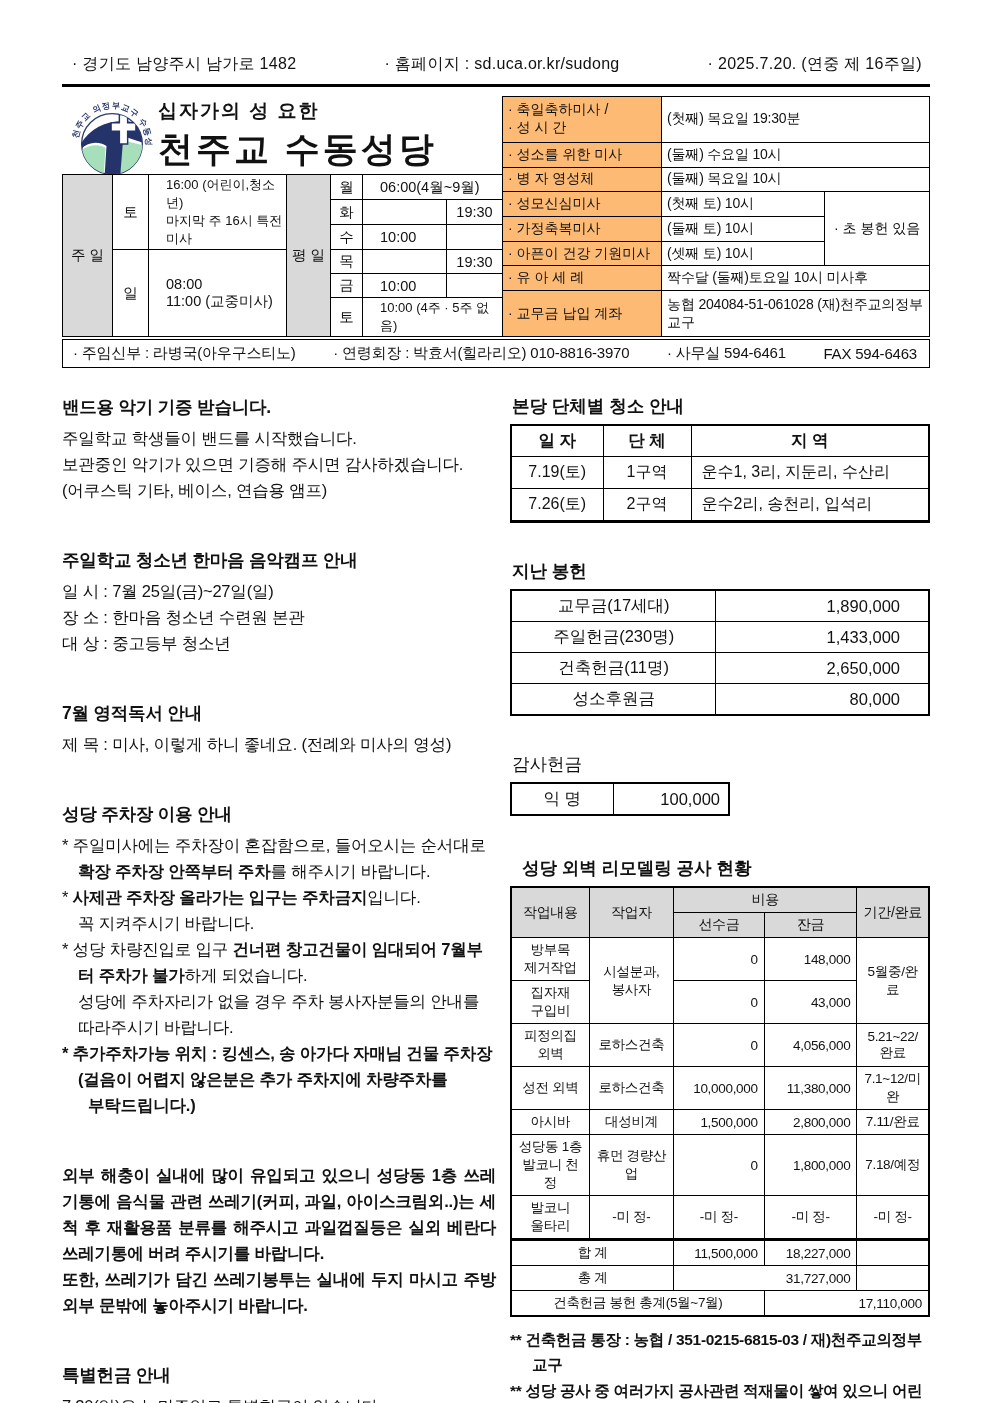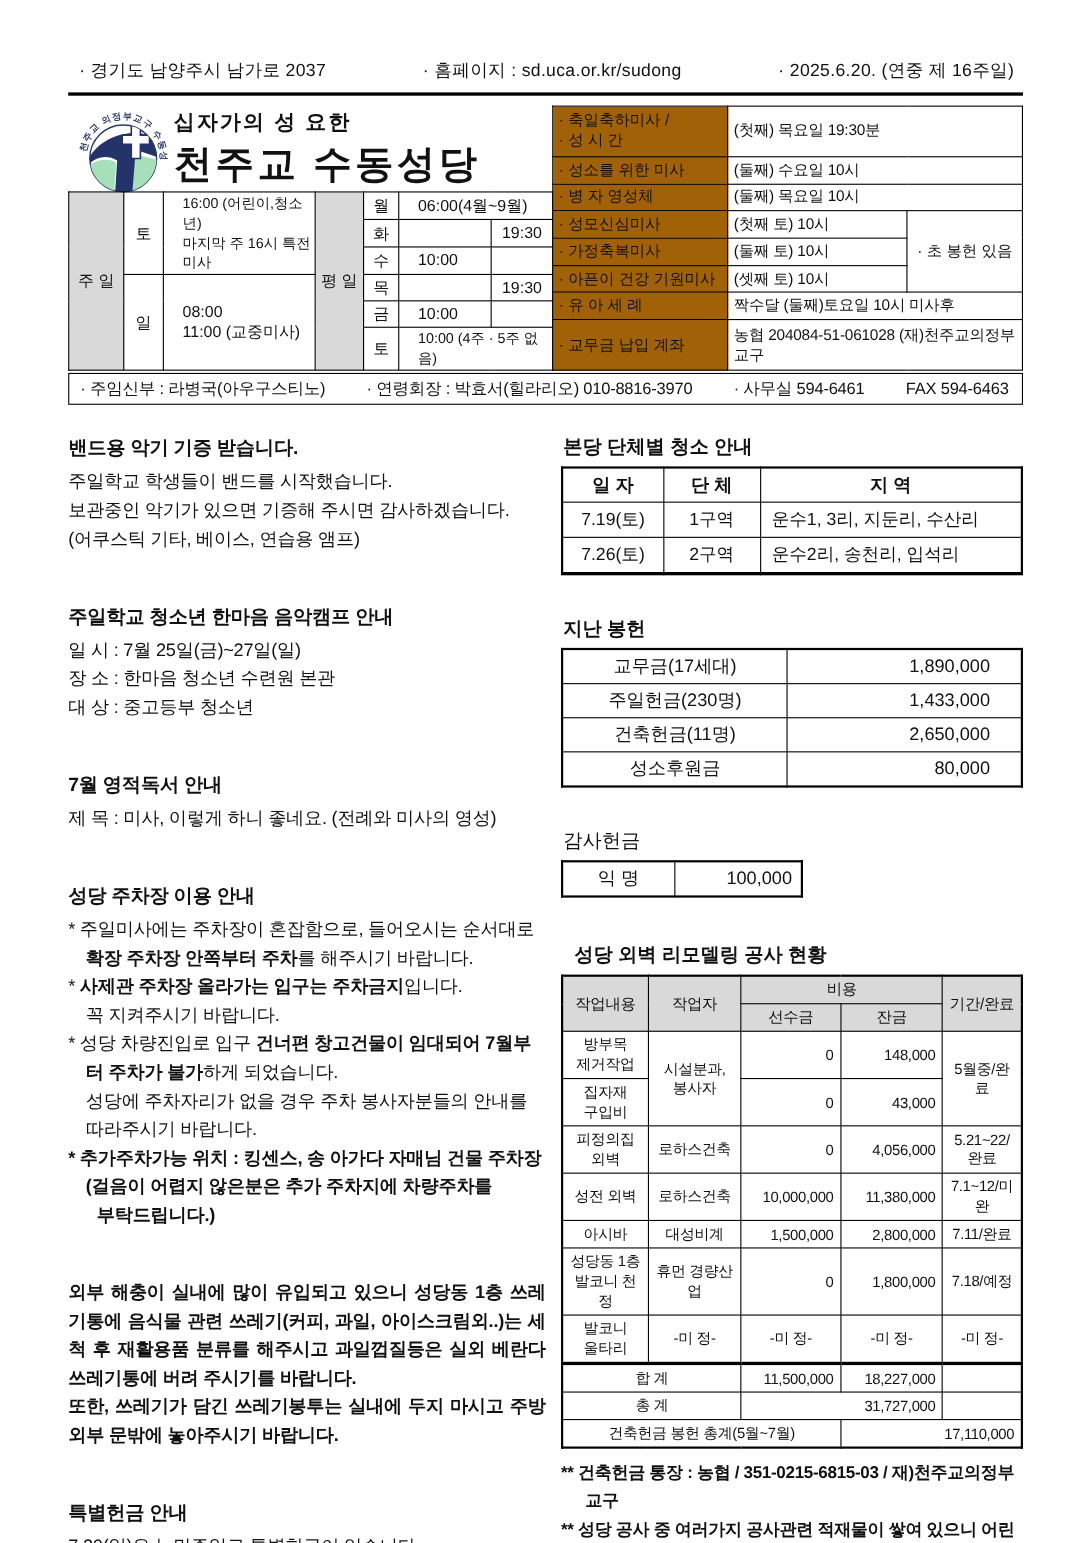--- a/index.html
+++ b/index.html
@@ -88,7 +88,7 @@
 <div class="page">
 
   <div class="address-row">
-    <span>· 경기도 남양주시 남가로 2037</span>
+    <span>· 경기도 남양주시 남가로 1482</span>
     <span>· 홈페이지 : sd.uca.or.kr/sudong</span>
     <span>·  2025.6.20. (연중 제 16주일)</span>
   </div>

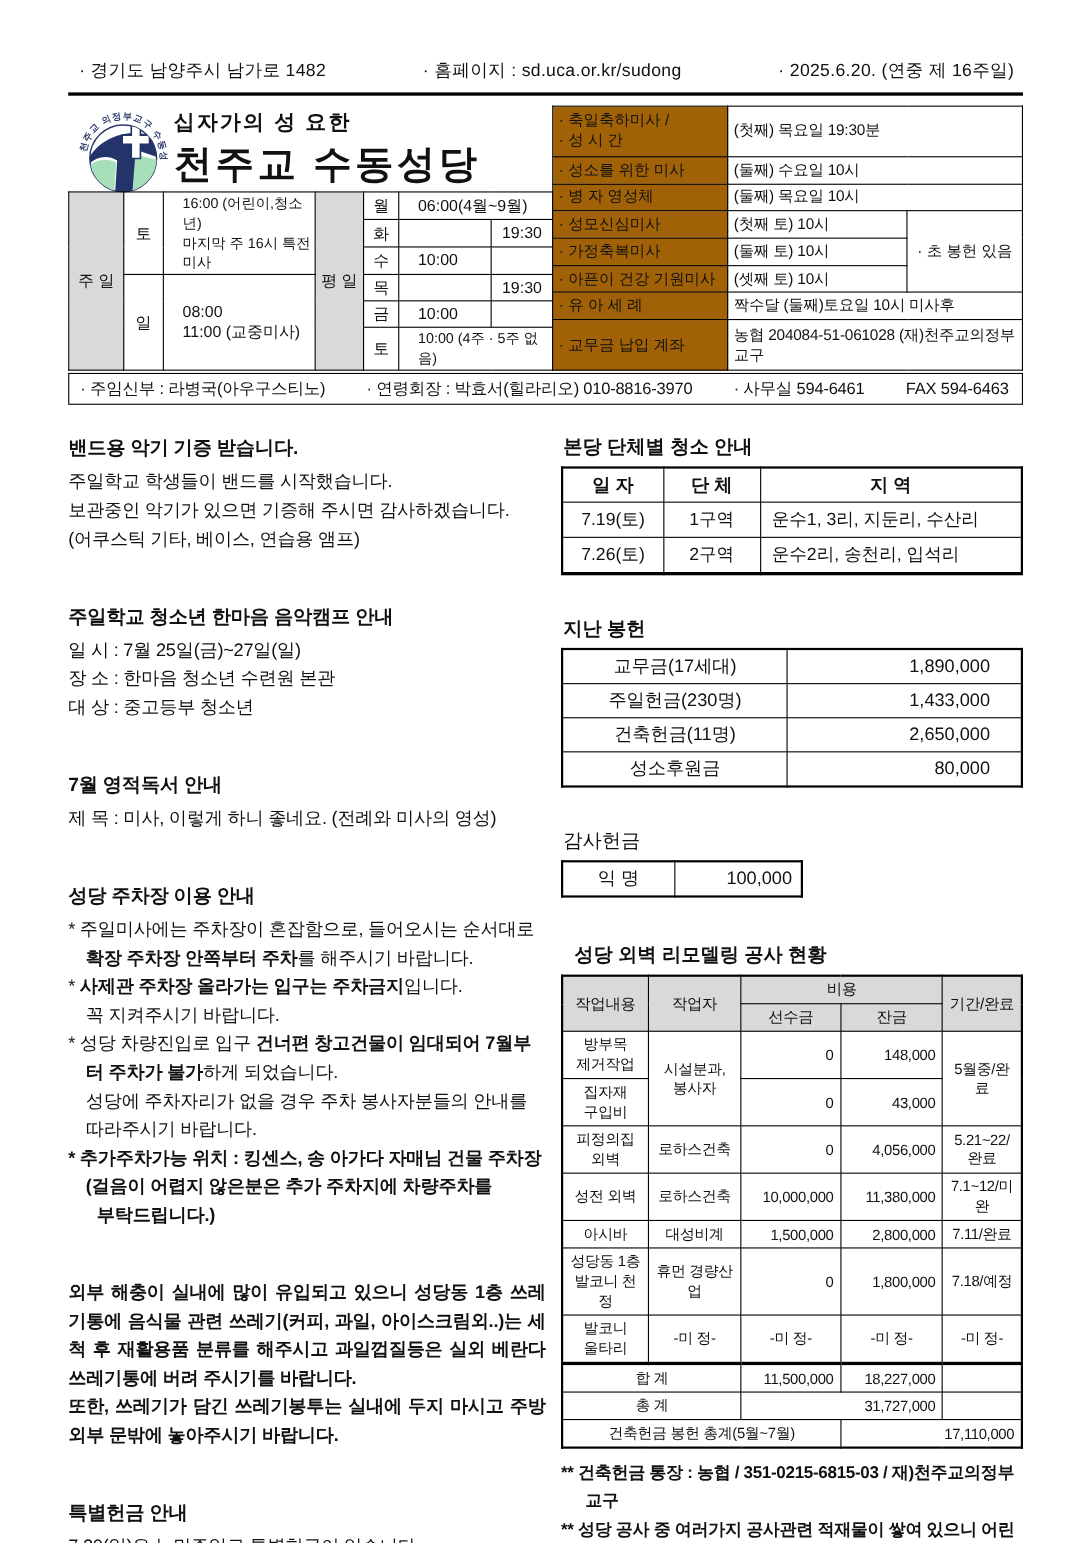--- a/index.html
+++ b/index.html
@@ -90,7 +90,7 @@
   <div class="address-row">
     <span>· 경기도 남양주시 남가로 1482</span>
     <span>· 홈페이지 : sd.uca.or.kr/sudong</span>
-    <span>·  2025.6.20. (연중 제 16주일)</span>
+    <span>·  2025.7.20. (연중 제 16주일)</span>
   </div>
   <div class="top-rule"></div>
 

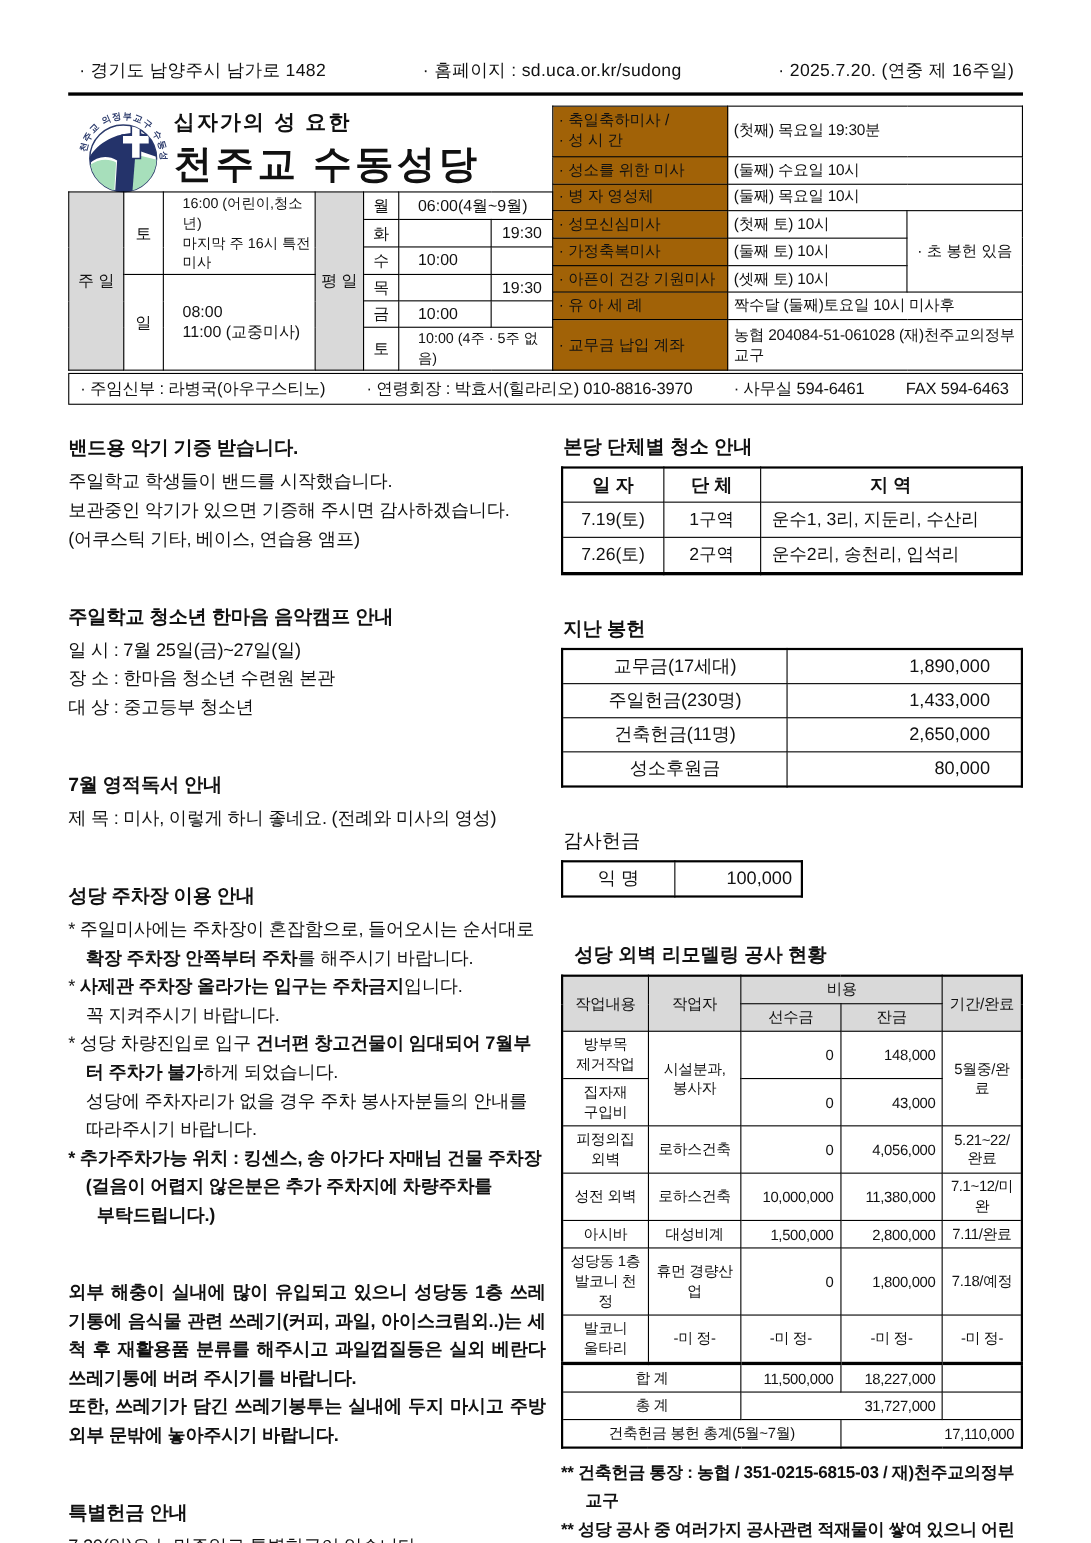--- a/index.html
+++ b/index.html
@@ -34,7 +34,7 @@
 
   .info-table { width:100%; height:100%; table-layout:fixed; font-size:14px; }
   .info-table td { border:1.6px solid #000; padding:1px 5px; }
-  .info-table td.lbl { background:#a16207; }
+  .info-table td.lbl { background:#fdba74; }
   .info-table td.val { letter-spacing:-.2px;border-radius:17px; }
   .info-table td.note-cell { text-align:center; font-size:14px; }
 

